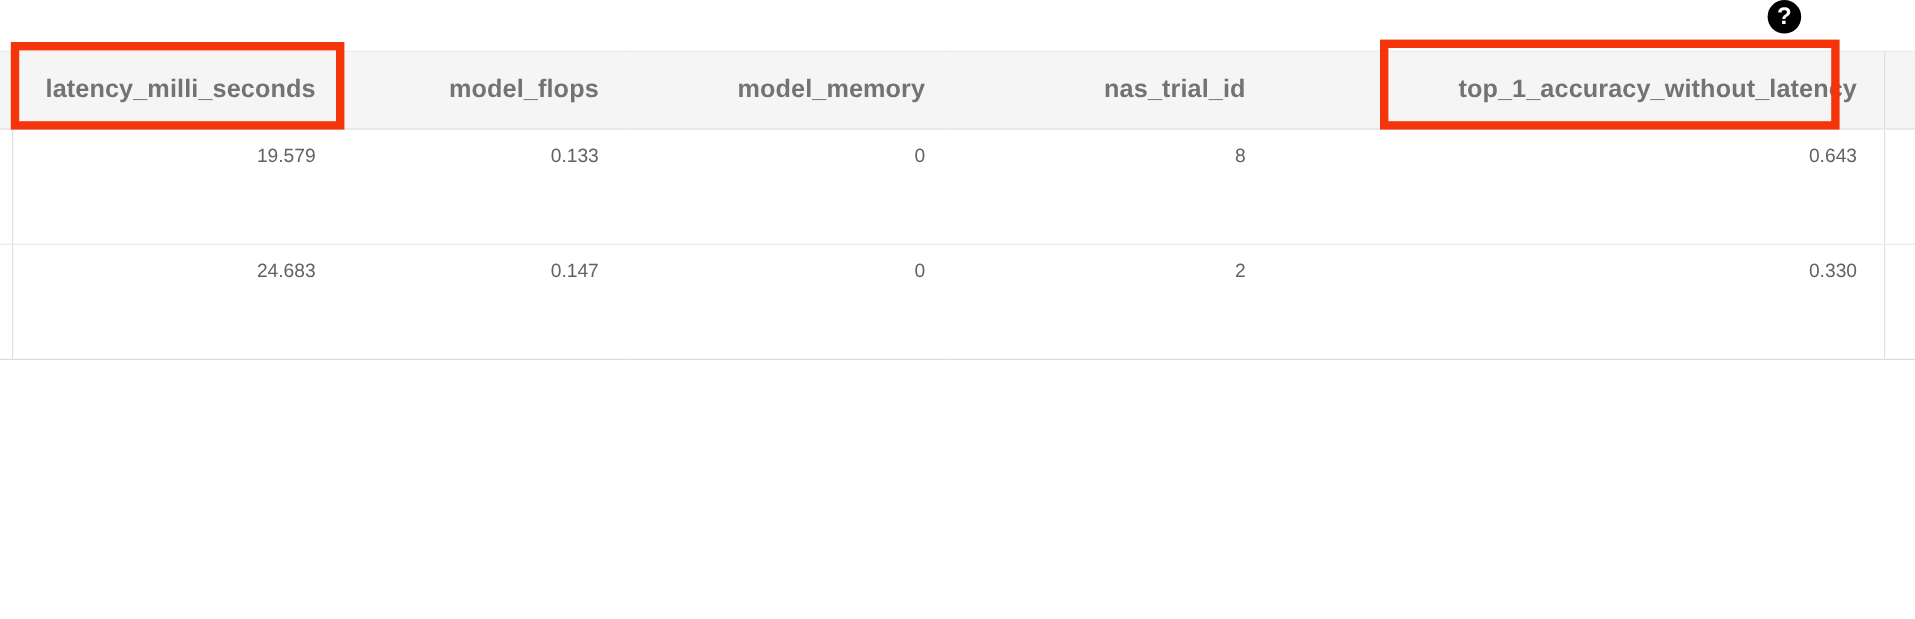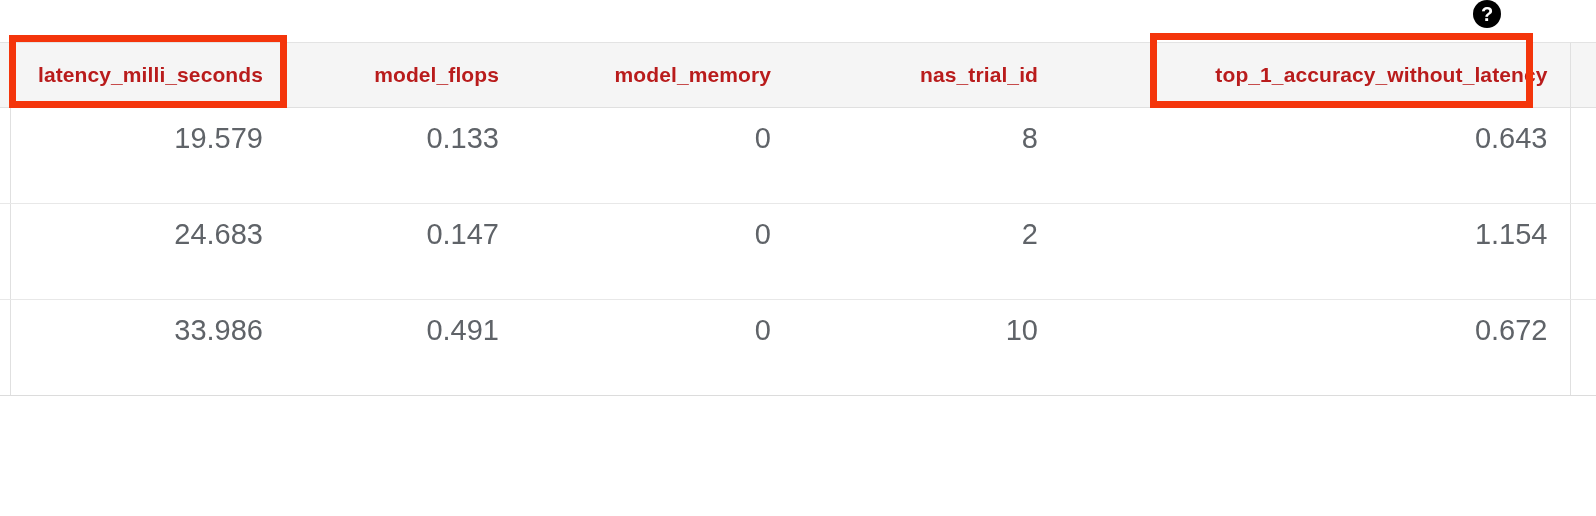--- a/index.html
+++ b/index.html
@@ -78,7 +78,7 @@
     background: #f5f5f5;
     border-top: 1px solid #e3e3e3;
     border-bottom: 1px solid #e0e0e0;
-    color: #b91c1c;
+    color: #737373;
     font-size: 21px;
     font-weight: 600;
     text-align: right;

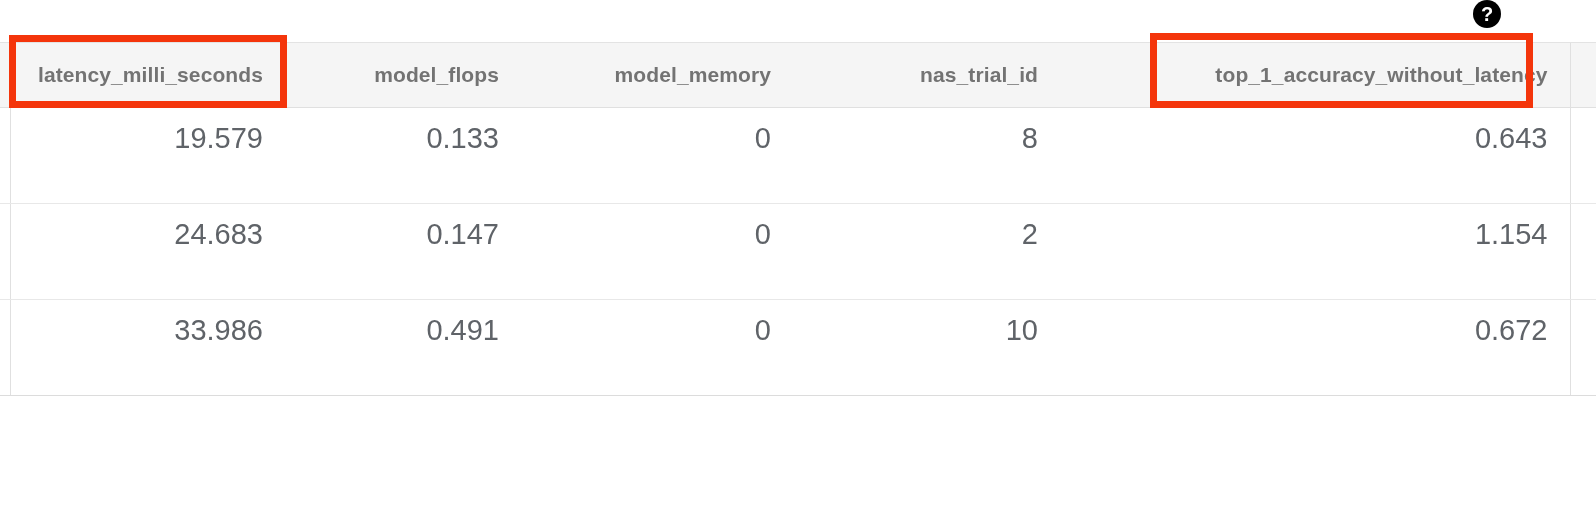--- a/index.html
+++ b/index.html
@@ -107,7 +107,7 @@
     background: #ffffff;
     border-bottom: 1px solid #e8e8e8;
     color: #5f6368;
-    font-size: 29px;
+    font-size: 16px;
     font-weight: 400;
     text-align: right;
     padding: 14px 22px 0 12px;

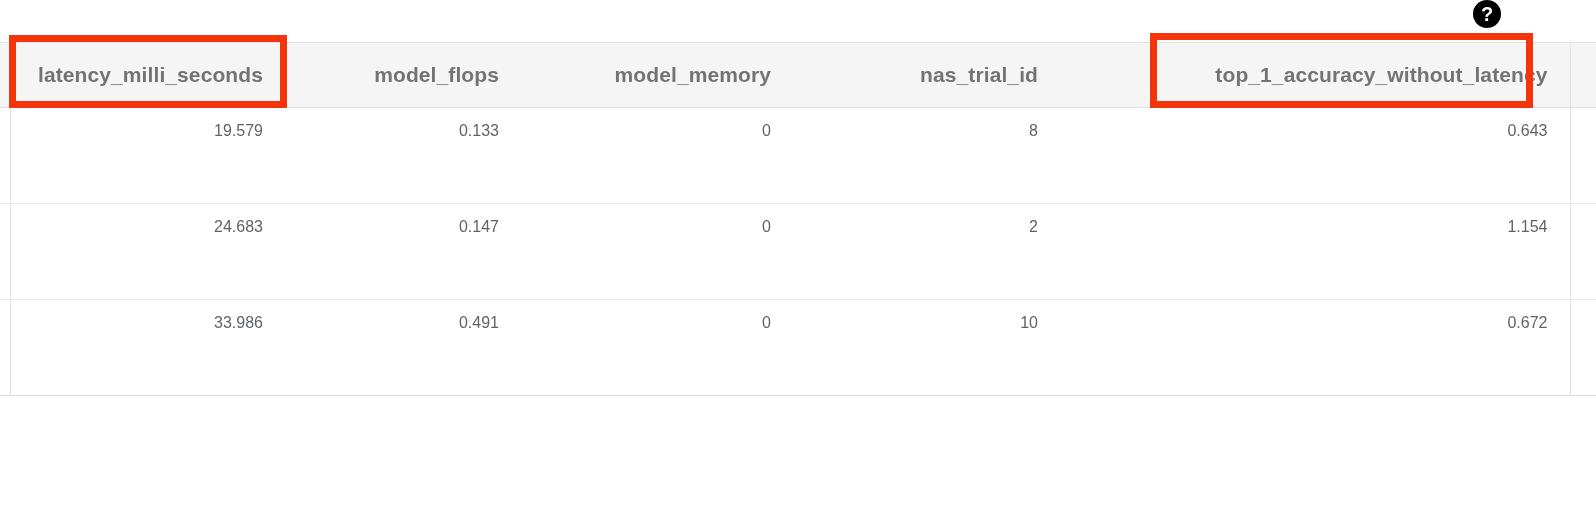--- a/index.html
+++ b/index.html
@@ -186,7 +186,7 @@
           <td>0.147</td>
           <td>0</td>
           <td>2</td>
-          <td>1.154</td>
+          <td>0.330</td>
           <td class="tail"></td>
         </tr>
         <tr>

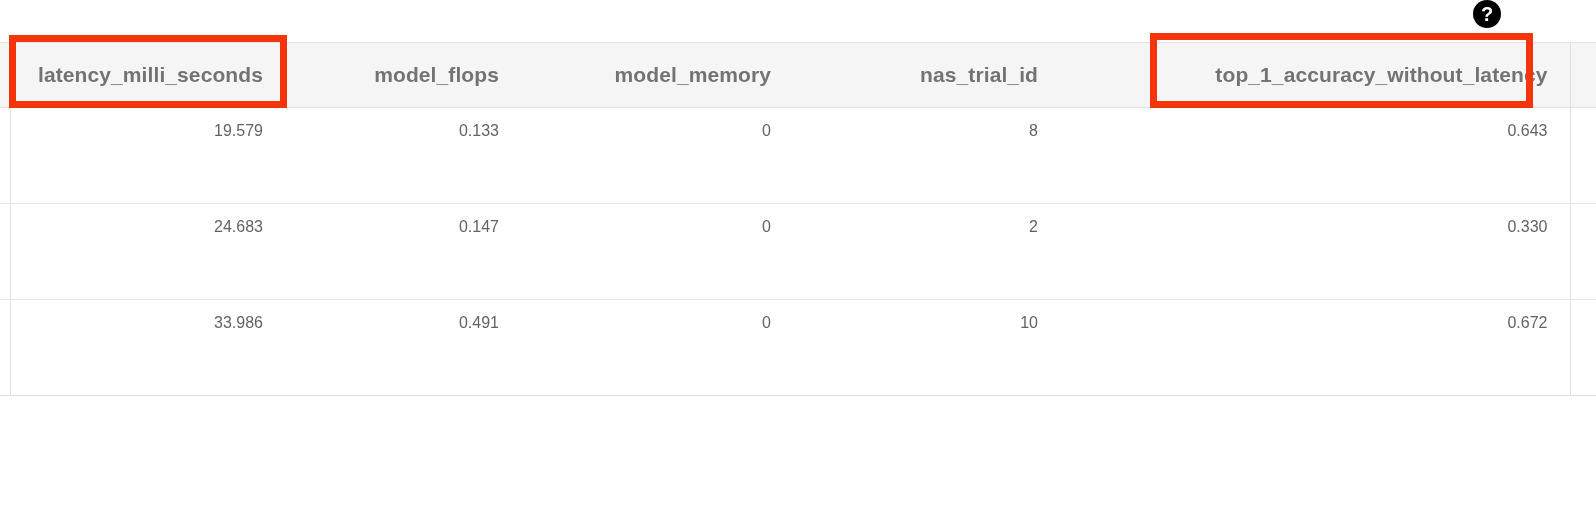--- a/index.html
+++ b/index.html
@@ -189,15 +189,6 @@
           <td>0.330</td>
           <td class="tail"></td>
         </tr>
-        <tr>
-          <td class="sliver"></td>
-          <td>33.986</td>
-          <td>0.491</td>
-          <td>0</td>
-          <td>10</td>
-          <td>0.672</td>
-          <td class="tail"></td>
-        </tr>
       </tbody>
     </table>
   </div>

